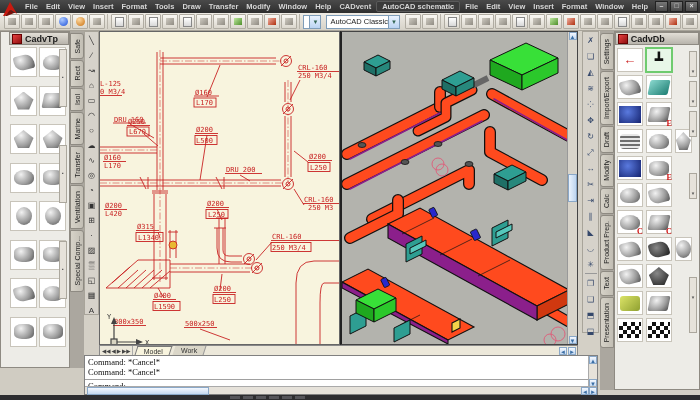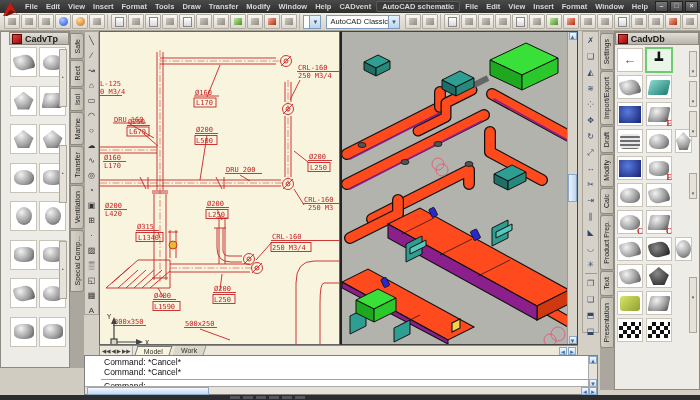--- a/index.html
+++ b/index.html
@@ -89,7 +89,7 @@
   .tabrow-scroll{display:flex;gap:1px;align-items:center;padding-right:1px;}
   
   #command-window{position:absolute;left:84px;top:355px;width:514px;height:40px;background:#FFF;
-    border:1px solid #808080;box-sizing:border-box;font-family:Liberation Sans, sans-serif;font-size:8.5px;color:#111;z-index:22;padding-left:16px;}
+    border:1px solid #808080;box-sizing:border-box;font-family:Liberation Serif, serif;font-size:8.5px;color:#111;z-index:22;}
   #cmd-history{height:21px;border-bottom:1px solid #A0A0A0;padding:1px 3px;line-height:10px;overflow:hidden;}
   #cmd-prompt{padding:1px 3px;line-height:10px;}
   #cmd-vscroll{position:absolute;right:0;top:0;width:9px;height:31px;background:#E6E2DA;border-left:1px solid #AAA;

